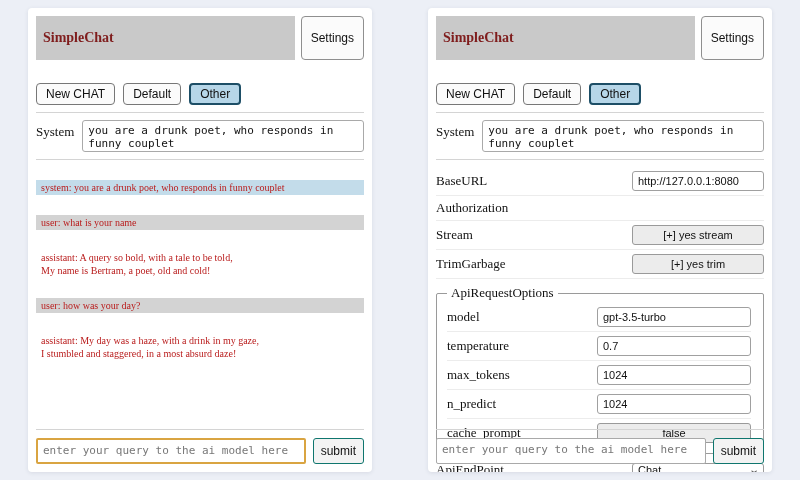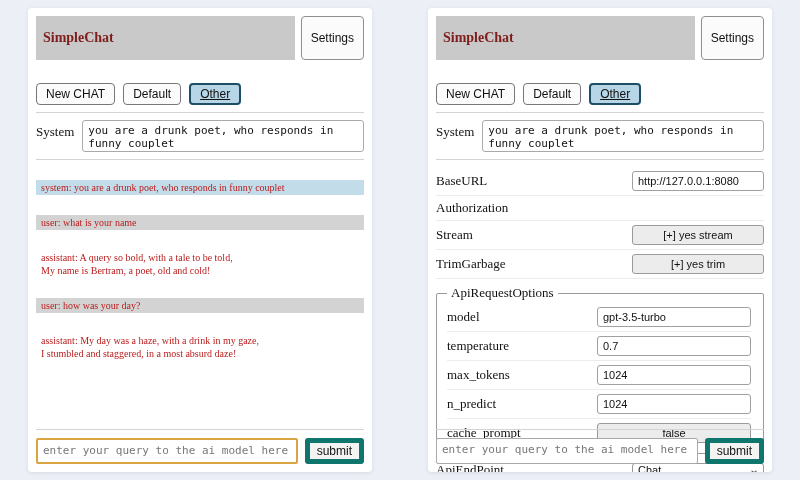--- a/index.html
+++ b/index.html
@@ -22,7 +22,7 @@
     border:1px solid #8f8f8f;border-radius:4px;padding:2px 9px;color:#111;cursor:pointer;white-space:nowrap;}
   .session-row{display:flex;gap:8px;margin-top:23px;}
   .session-row .btn{border:1.5px solid #777;}
-  .session-row .btn.active{background:var(--active-bg);border:2px solid var(--active-border);text-decoration:underline;}
+  .session-row .btn.active{background:var(--active-bg);border:2px solid var(--active-border);}
 
   .divider{border:none;border-top:1px solid #d4d4d4;margin:7px 0;}
 

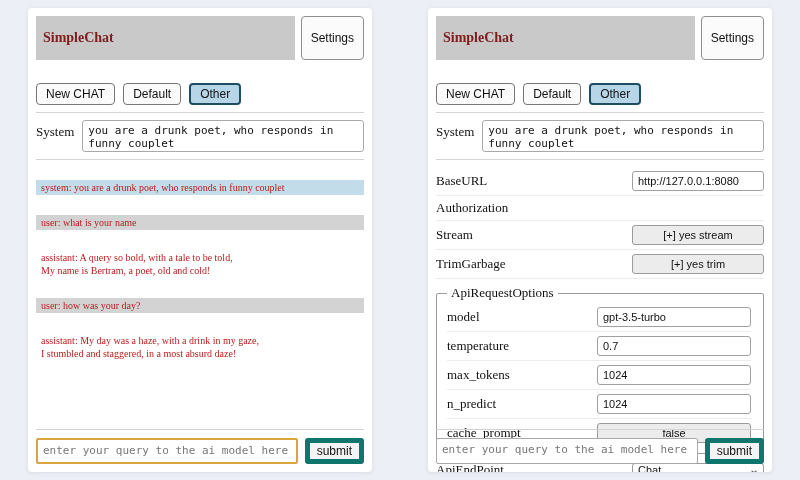--- a/index.html
+++ b/index.html
@@ -44,7 +44,7 @@
   .query-bar textarea::placeholder{color:#777;}
   .panel.left .query-bar textarea{border:2px solid var(--query-focus);}
   .submit-btn{font-family:"Liberation Sans",sans-serif;font-size:12px;background:#f3f3f3;
-    border:5px solid #0f766e;border-radius:3px;padding:0 7px;color:#111;cursor:pointer;}
+    border:1px solid #0f766e;border-radius:3px;padding:0 7px;color:#111;cursor:pointer;}
 
   .settings-list{margin-top:2px;}
   .srow{display:flex;align-items:center;justify-content:space-between;

